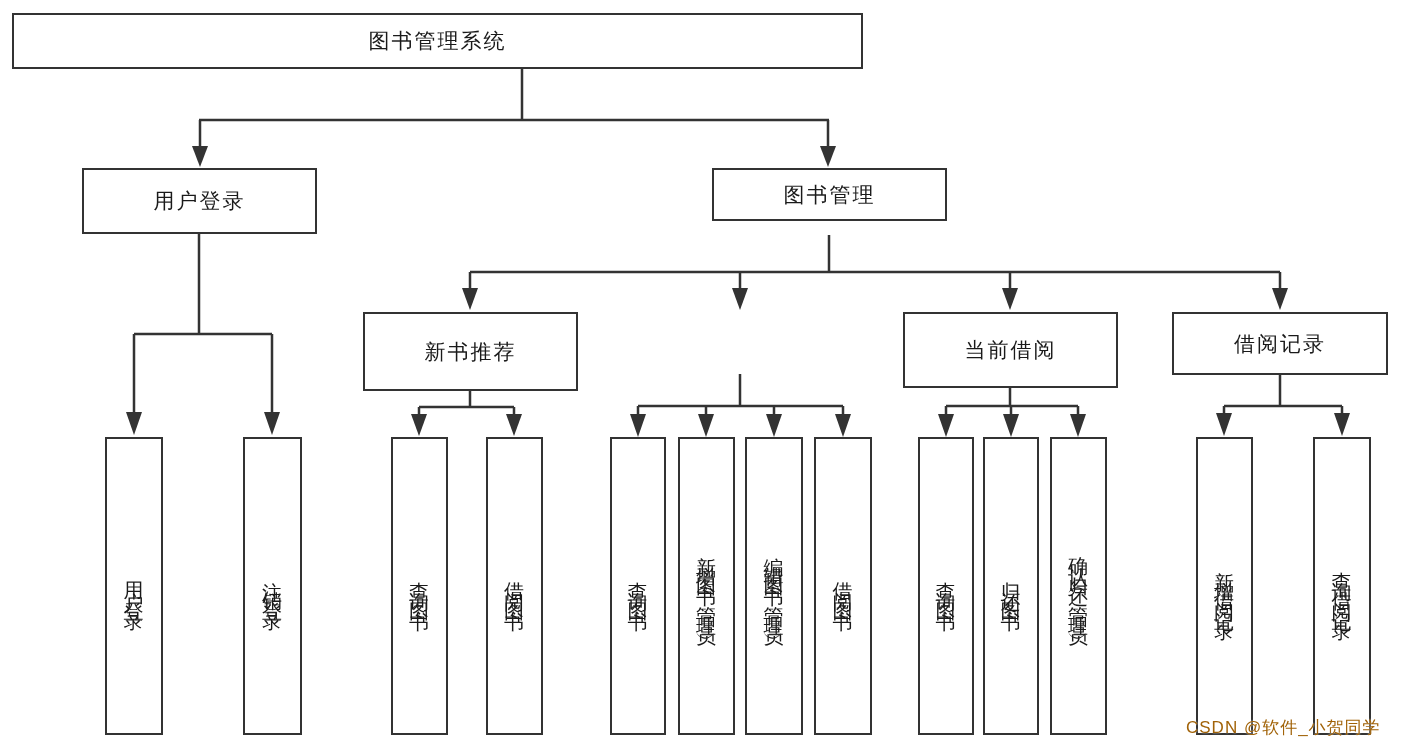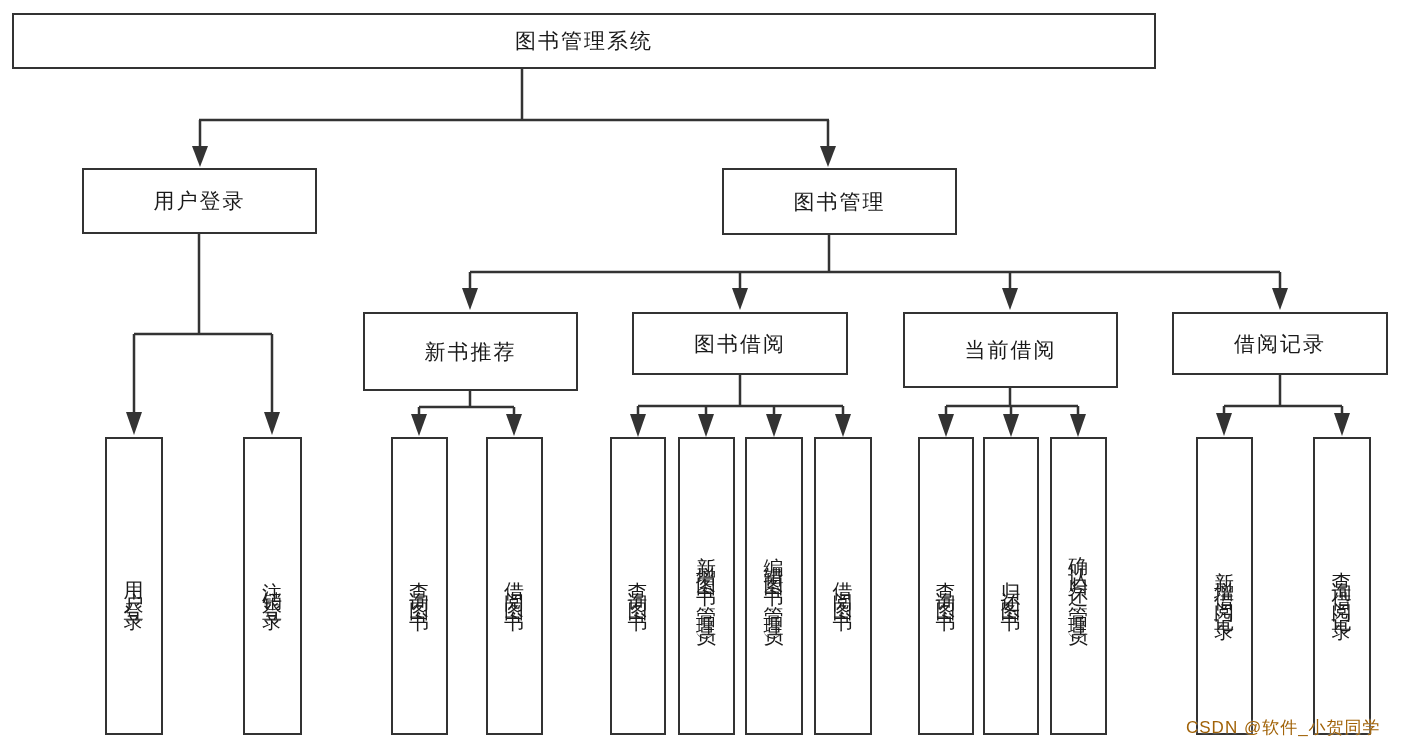--- a/index.html
+++ b/index.html
@@ -101,7 +101,7 @@
     </g>
   </svg>
 
-  <div class="box hbox" style="left:12px; top:13px; width:1144px; height:56px;">图书管理系统</div>
+  <div class="box hbox" style="left:12px; top:13px; width:851px; height:56px;">图书管理系统</div>
 
   <div class="box hbox" style="left:82px; top:168px; width:235px; height:66px;">用户登录</div>
   <div class="box hbox" style="left:712px; top:168px; width:235px; height:67px;margin-left:10px;">图书管理</div>

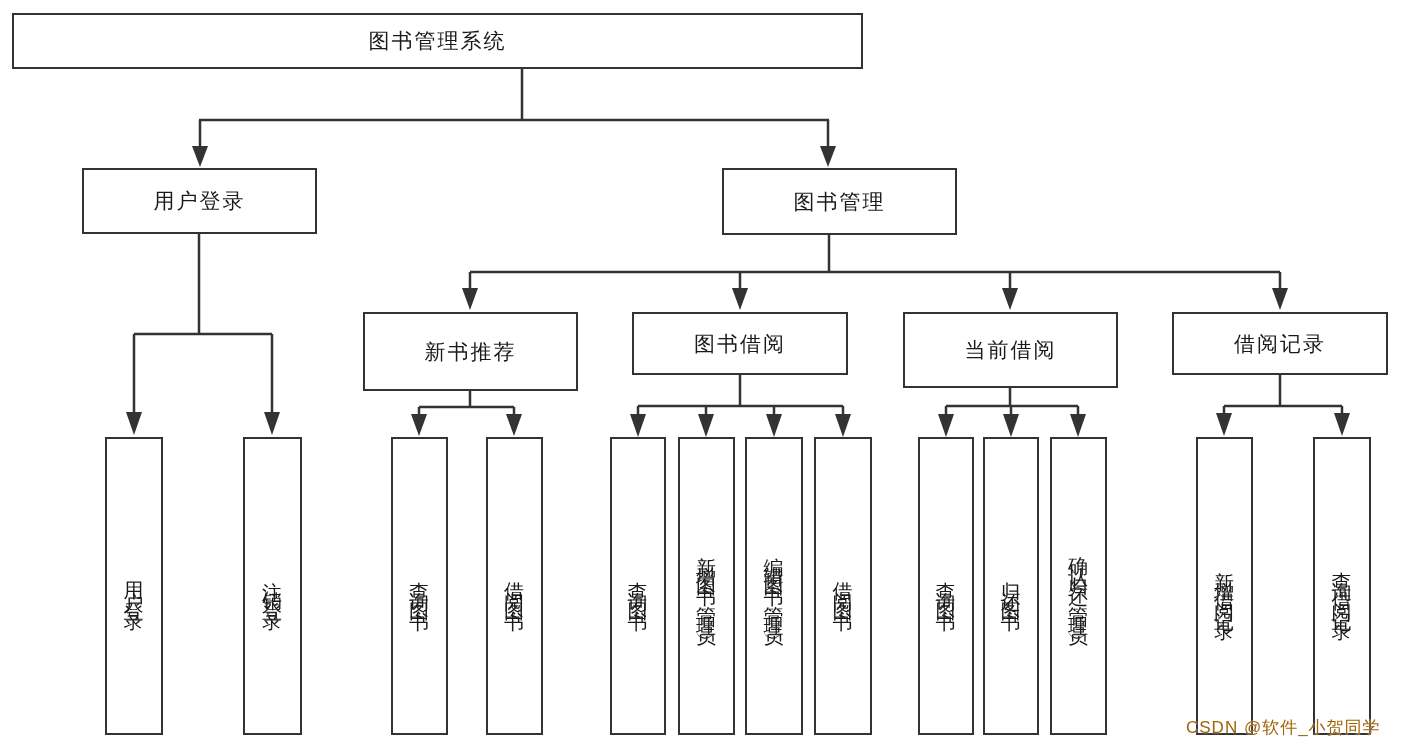--- a/index.html
+++ b/index.html
@@ -104,7 +104,7 @@
   <div class="box hbox" style="left:12px; top:13px; width:851px; height:56px;">图书管理系统</div>
 
   <div class="box hbox" style="left:82px; top:168px; width:235px; height:66px;">用户登录</div>
-  <div class="box hbox" style="left:712px; top:168px; width:235px; height:67px;margin-left:10px;">图书管理</div>
+  <div class="box hbox" style="left:712px; top:168px; width:235px; height:53px;">图书管理</div>
 
   <div class="box hbox" style="left:363px; top:312px; width:215px; height:79px;">新书推荐</div>
   <div class="box hbox" style="left:632px; top:312px; width:216px; height:63px;">图书借阅</div>

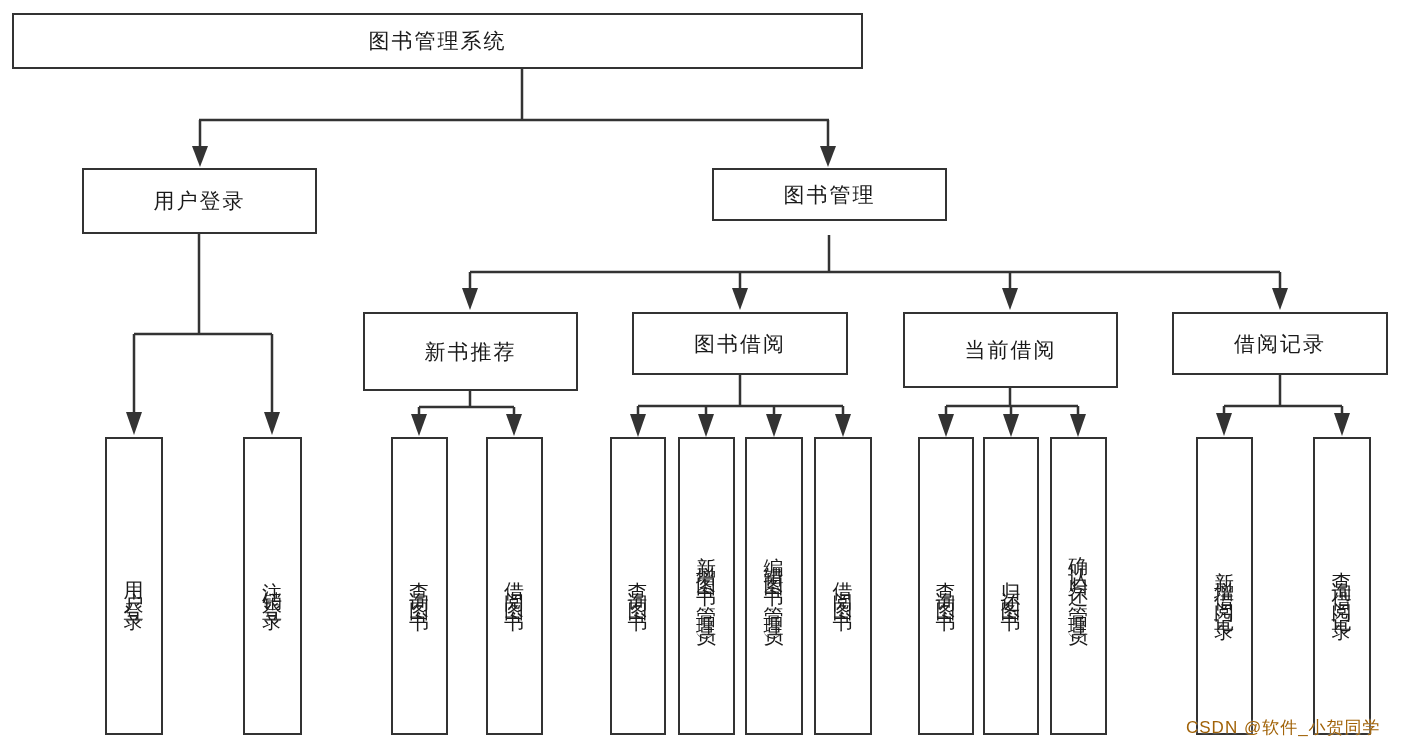--- a/index.html
+++ b/index.html
@@ -107,7 +107,6 @@
   <div class="box hbox" style="left:712px; top:168px; width:235px; height:53px;">图书管理</div>
 
   <div class="box hbox" style="left:363px; top:312px; width:215px; height:79px;">新书推荐</div>
-  <div class="box hbox" style="left:632px; top:312px; width:216px; height:63px;">图书借阅</div>
   <div class="box hbox" style="left:903px; top:312px; width:215px; height:76px;">当前借阅</div>
   <div class="box hbox" style="left:1172px; top:312px; width:216px; height:63px;text-align:right;">借阅记录</div>
 

